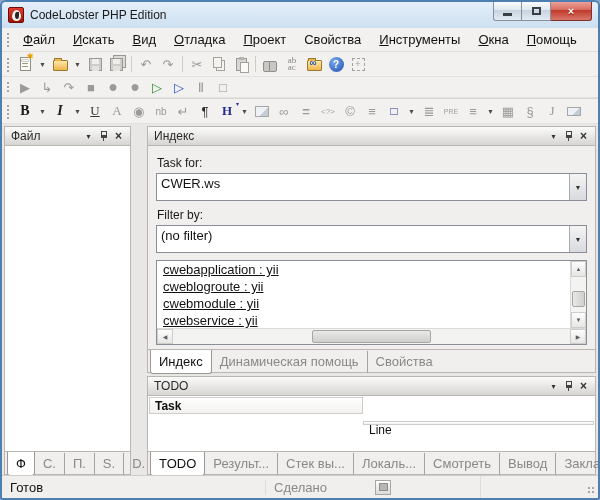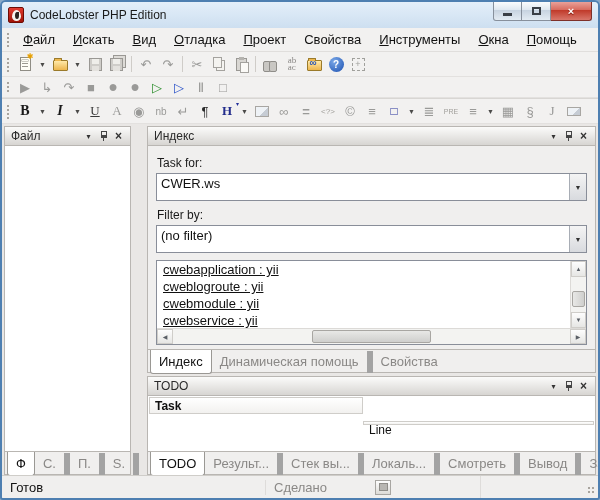--- a/index.html
+++ b/index.html
@@ -171,7 +171,7 @@
 
   .tabstrip { display:flex; align-items:flex-start; height:23px; flex:0 0 23px; background:#f0efee;
      border:1px solid #b9b6b2; border-top:none; padding:0 2px; }
-  .tab { font-size:13px; color:#8a8886; padding:3px 8px 4px; border-right:6px solid #a3a3a3; margin-top:1px;
+  .tab { font-size:13px; color:#8a8886; padding:3px 8px 4px; border-right:1px solid #a3a3a3; margin-top:1px;
      white-space:nowrap; cursor:pointer; }
   .tab:last-child { border-right:none; }
   .tab.active { background:#fff; color:#111; border:1px solid #9a9894; border-top:none; margin-top:0;

